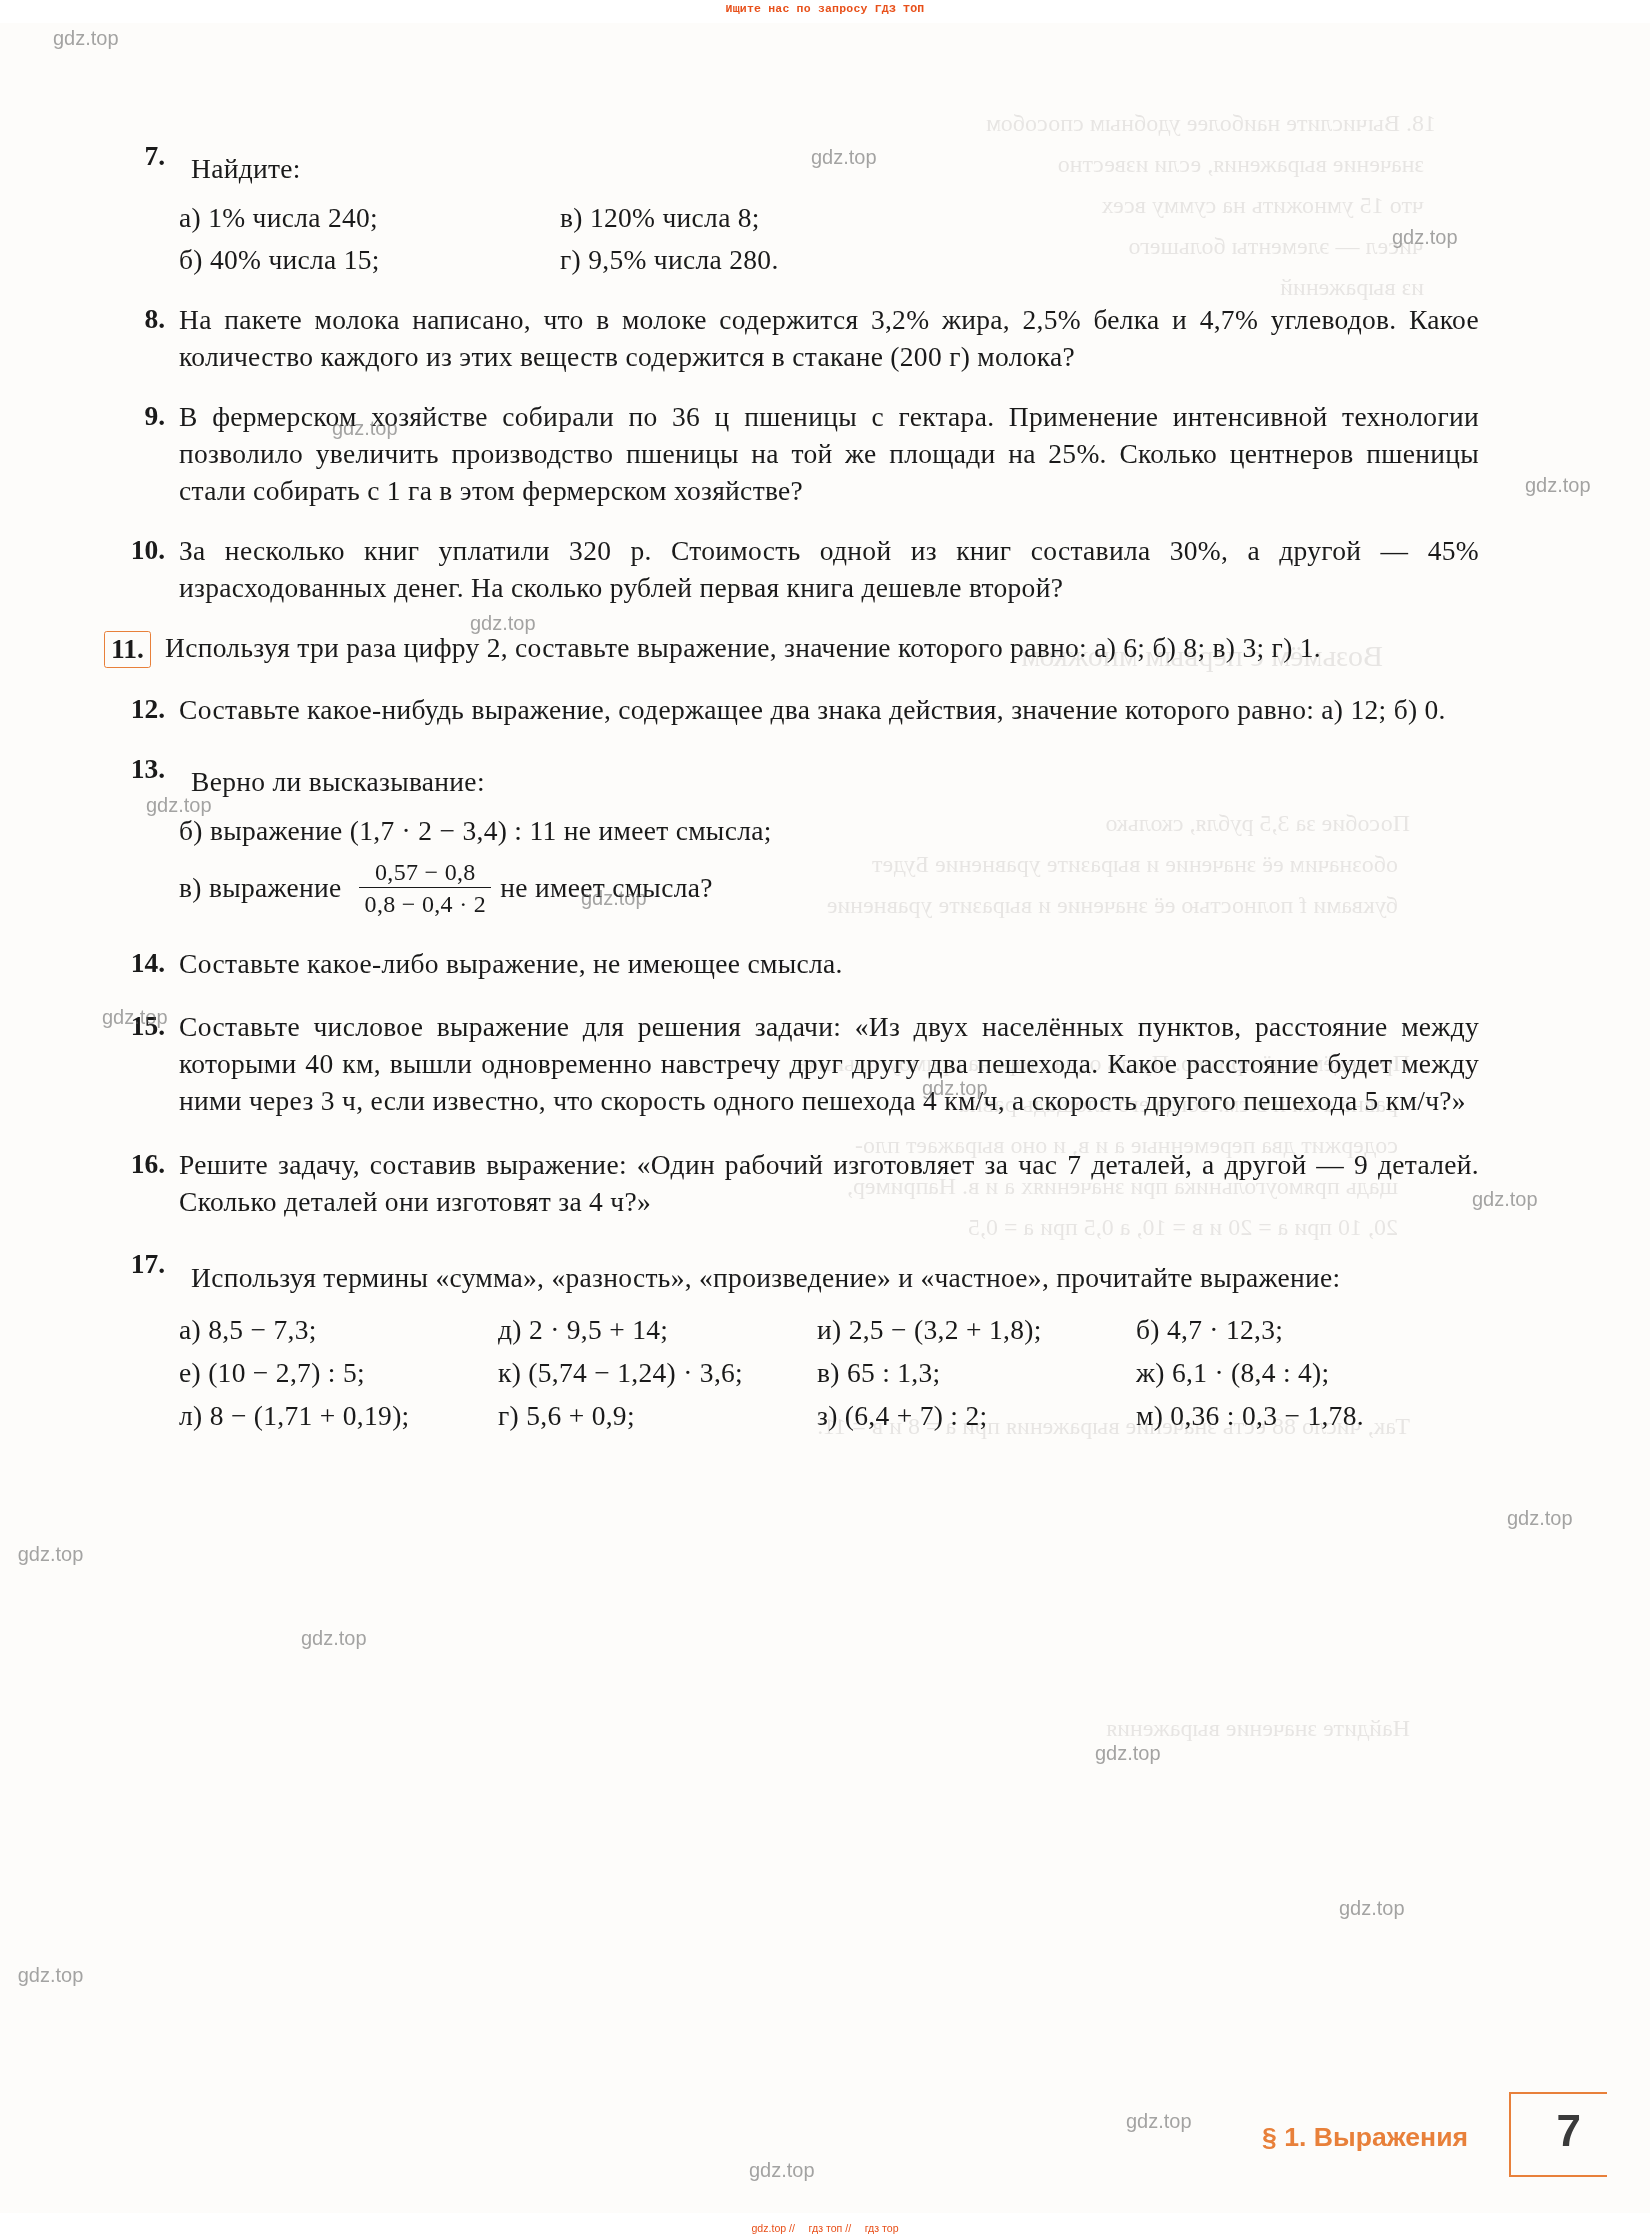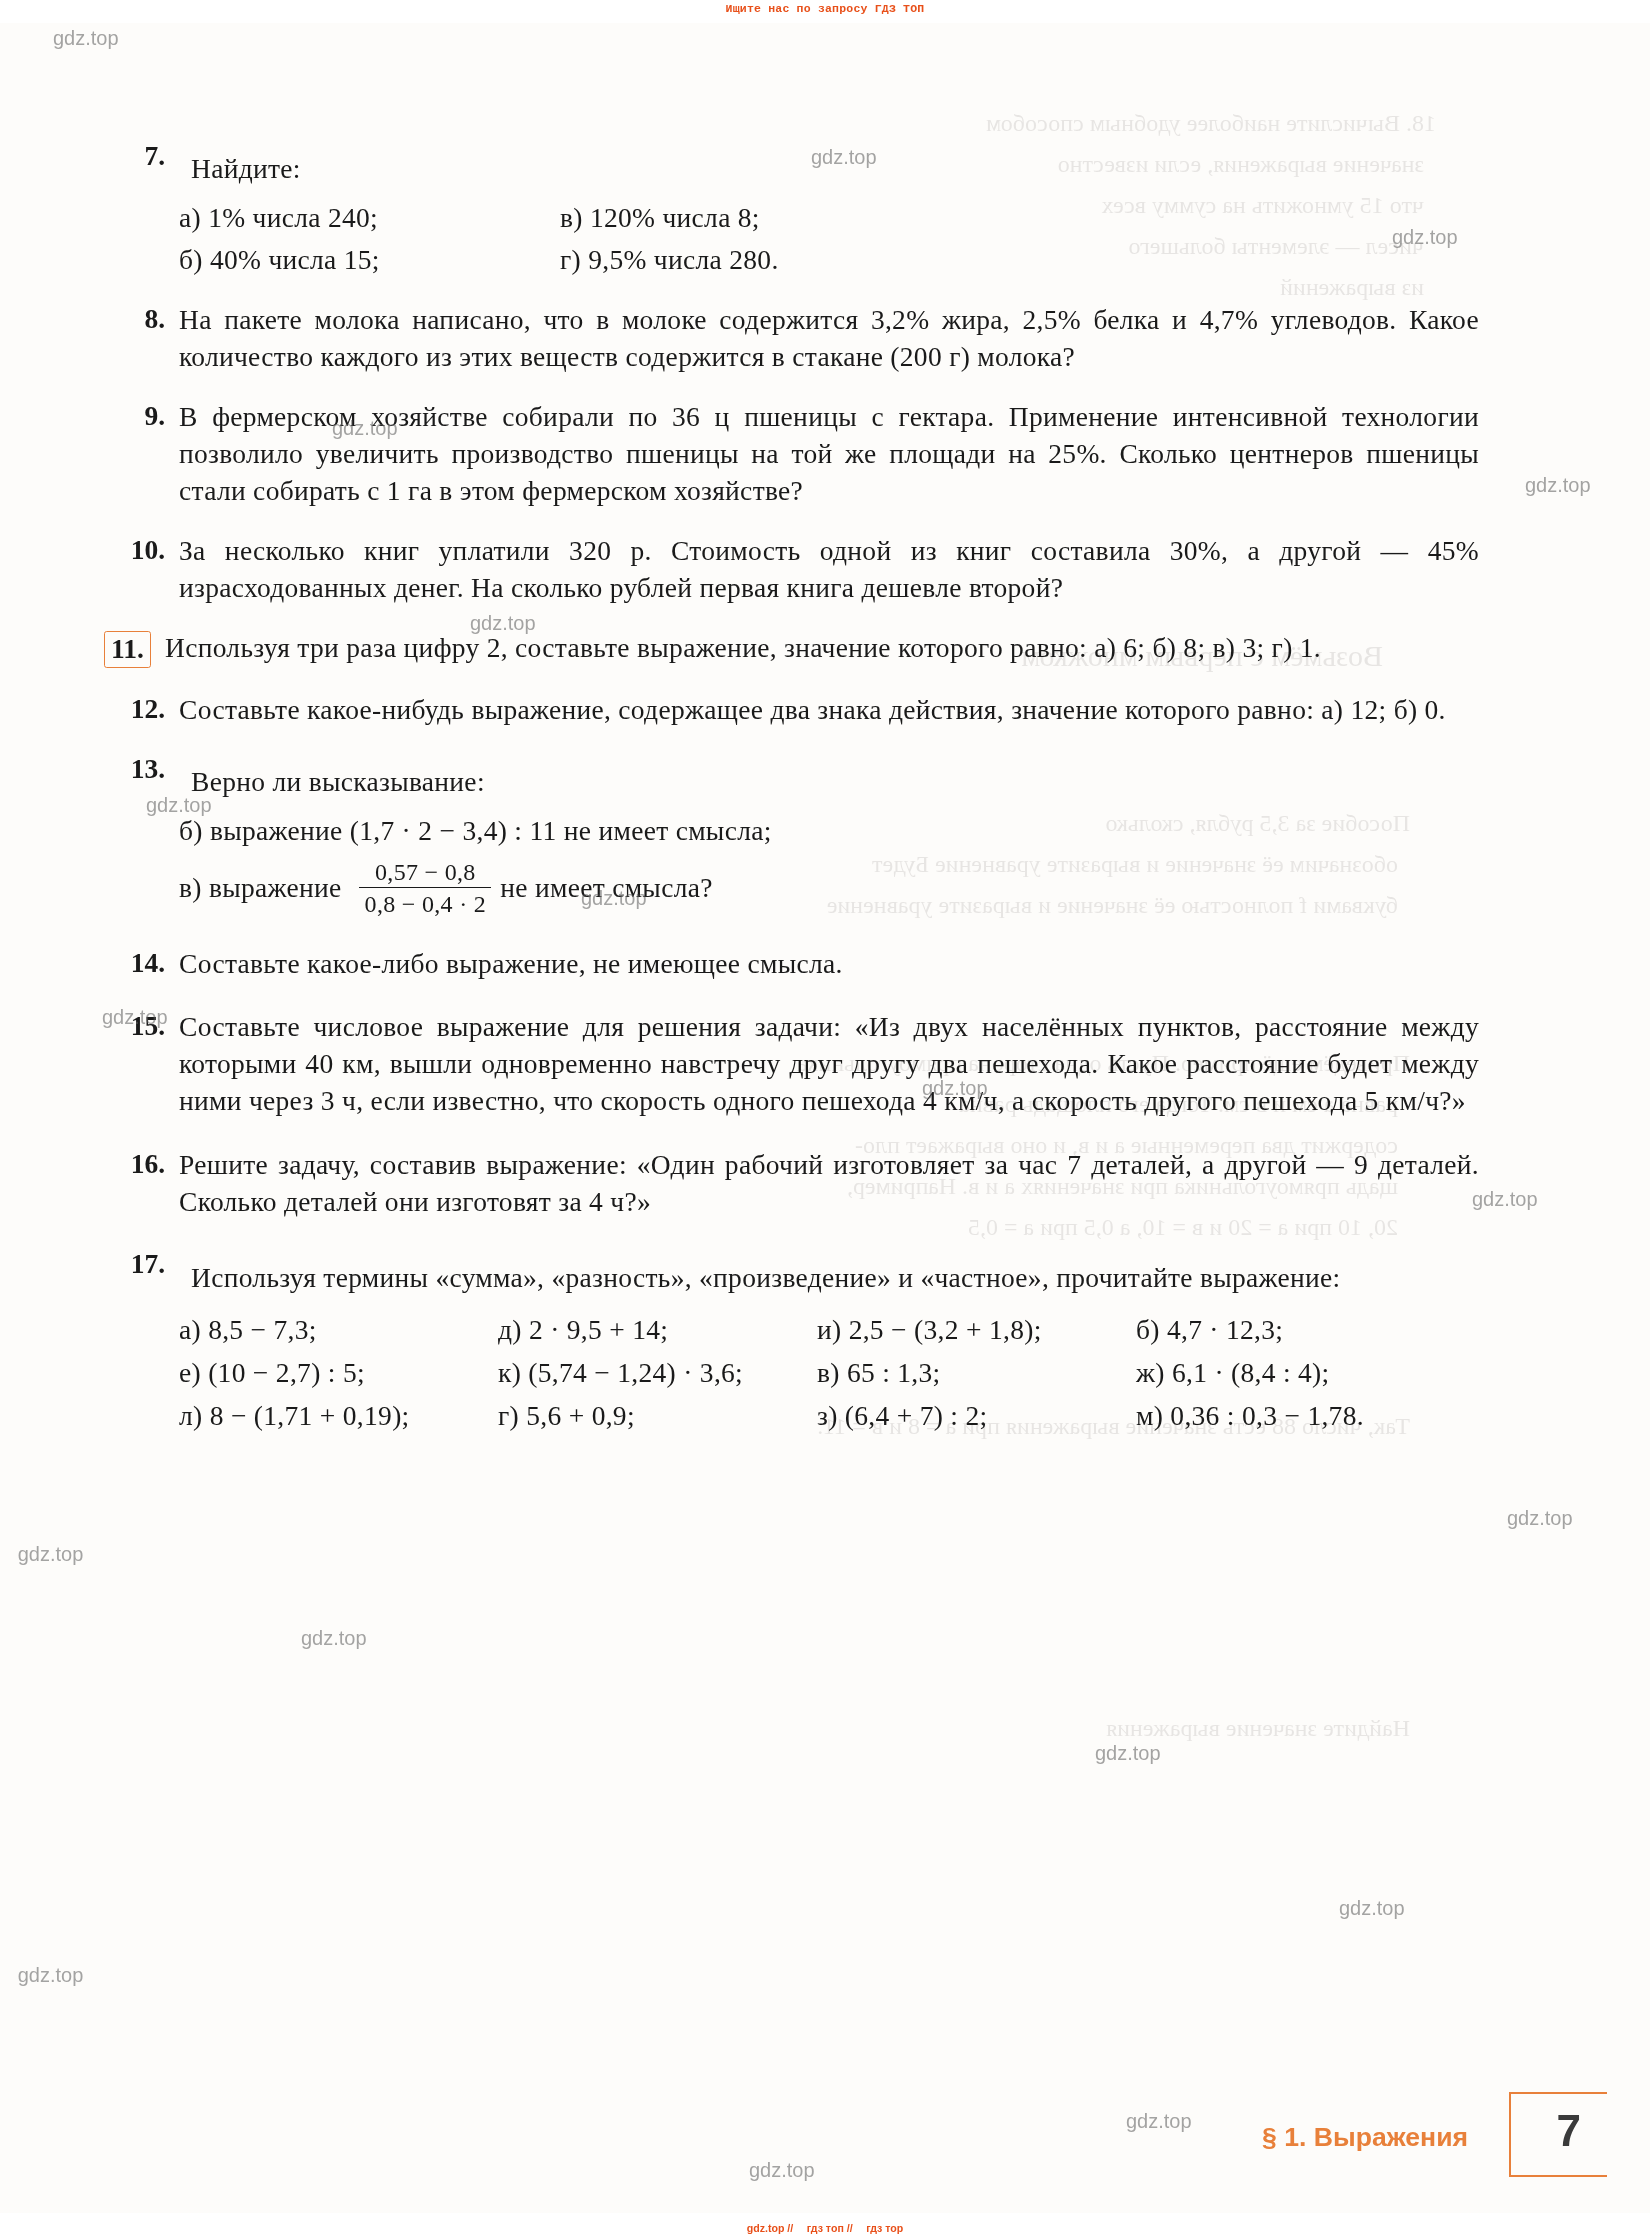--- a/index.html
+++ b/index.html
@@ -37,7 +37,7 @@
     text-align: center;
     font-family: "Liberation Sans", sans-serif;
     font-size: 10.6px;
-    font-weight: bold;
+    font-weight: normal;
     color: #e8501a;
   }
   .bottom-banner span { margin: 0 5.3px; }

